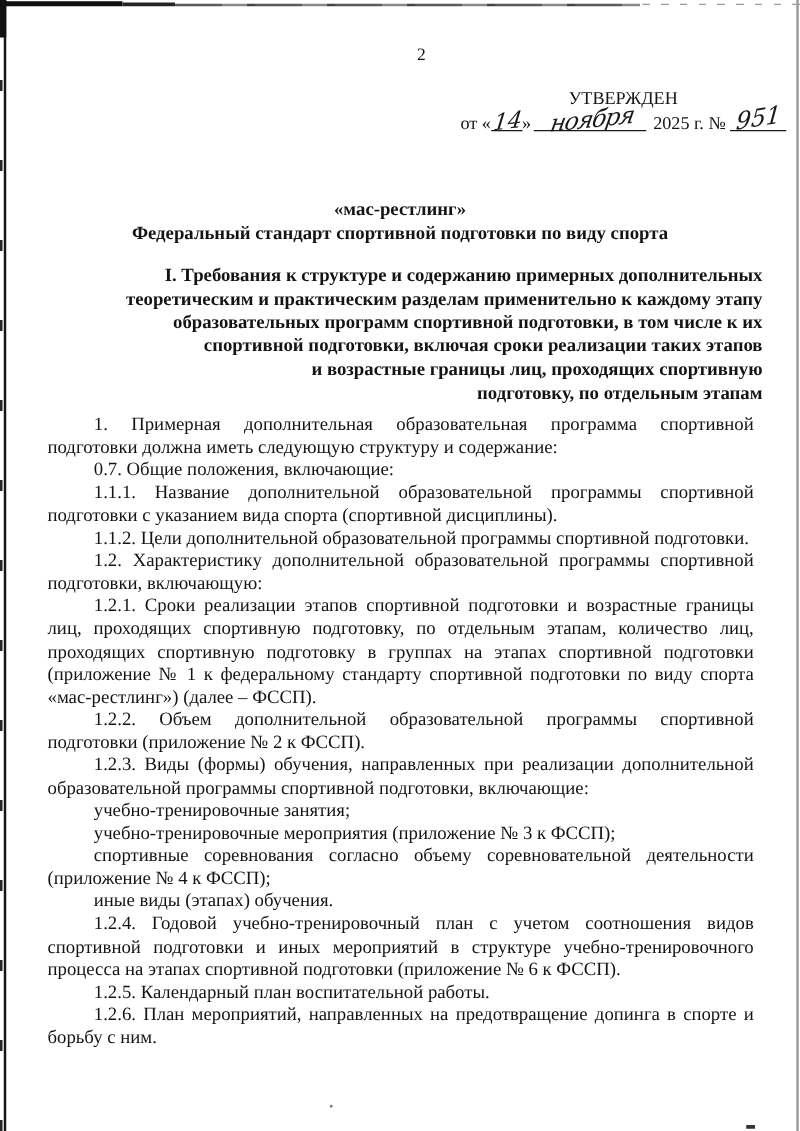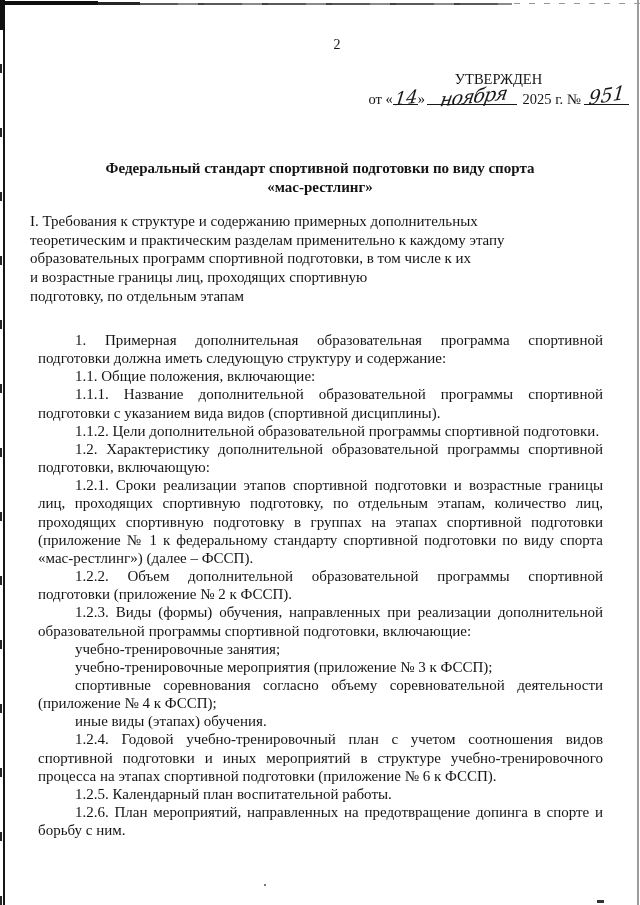--- a/index.html
+++ b/index.html
@@ -99,8 +99,8 @@
   </div>
 
   <div class="doc-title">
+    <div>«мас-рестлинг»</div>
     <div>Федеральный стандарт спортивной подготовки по виду спорта</div>
-    <div>«мас-рестлинг»</div>
   </div>
 
   <div class="section-heading">

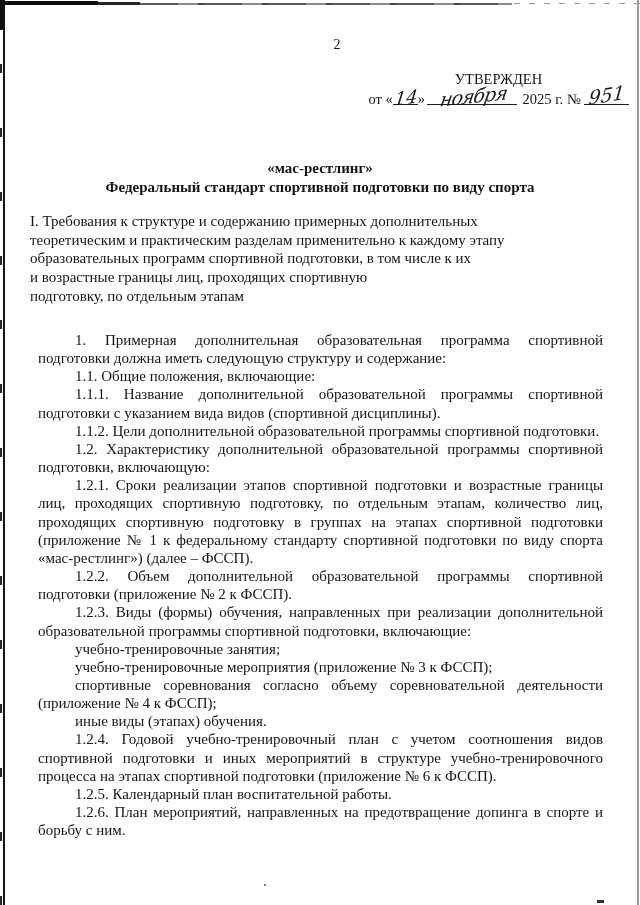--- a/index.html
+++ b/index.html
@@ -66,7 +66,7 @@
   }
   .section-heading{
     position:absolute;top:212px;left:30px;width:580px;
-    text-align:left;font-weight:normal;font-size:15px;line-height:18.7px;
+    text-align:right;font-weight:bold;font-size:15px;line-height:18.7px;
   }
   .body-text{
     position:absolute;top:331px;left:38px;width:565px;

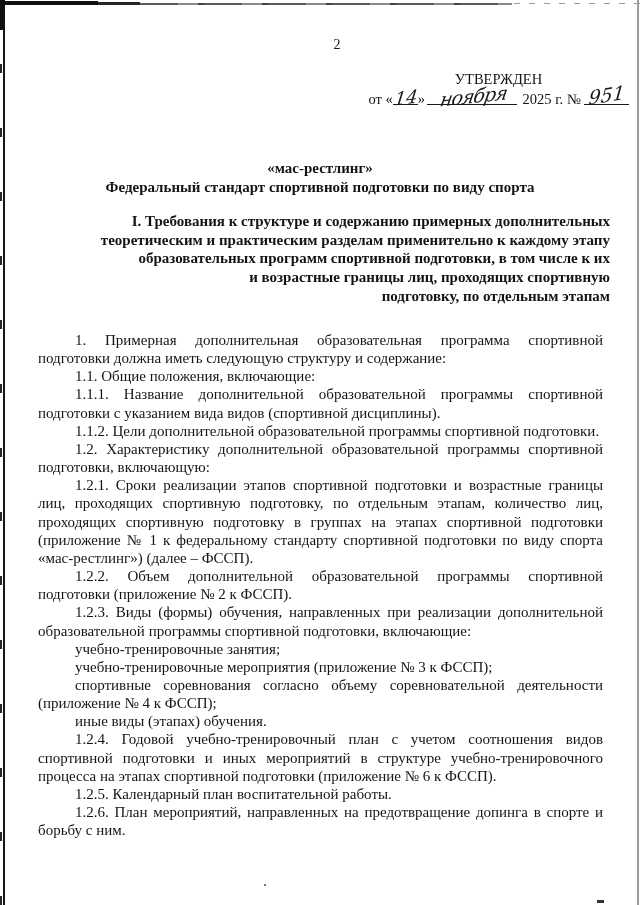--- a/index.html
+++ b/index.html
@@ -107,6 +107,7 @@
     <div>I. Требования к структуре и содержанию примерных дополнительных</div>
     <div>теоретическим и практическим разделам применительно к каждому этапу</div>
     <div>образовательных программ спортивной подготовки, в том числе к их</div>
+    <div>спортивной подготовки, включая сроки реализации таких этапов</div>
     <div>и возрастные границы лиц, проходящих спортивную</div>
     <div>подготовку, по отдельным этапам</div>
   </div>

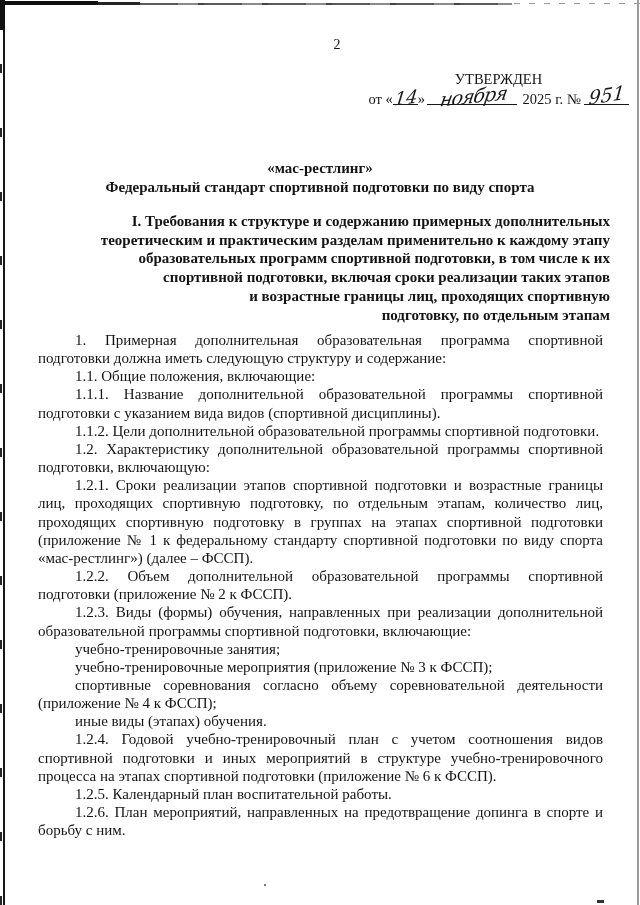--- a/index.html
+++ b/index.html
@@ -114,7 +114,7 @@
 
   <div class="body-text">
     <p>1. Примерная дополнительная образовательная программа спортивной подготовки должна иметь следующую структуру и содержание:</p>
-    <p>1.1. Общие положения, включающие:</p>
+    <p>0.7. Общие положения, включающие:</p>
     <p>1.1.1. Название дополнительной образовательной программы спортивной подготовки с указанием вида видов (спортивной дисциплины).</p>
     <p>1.1.2. Цели дополнительной образовательной программы спортивной подготовки.</p>
     <p>1.2. Характеристику дополнительной образовательной программы спортивной подготовки, включающую:</p>

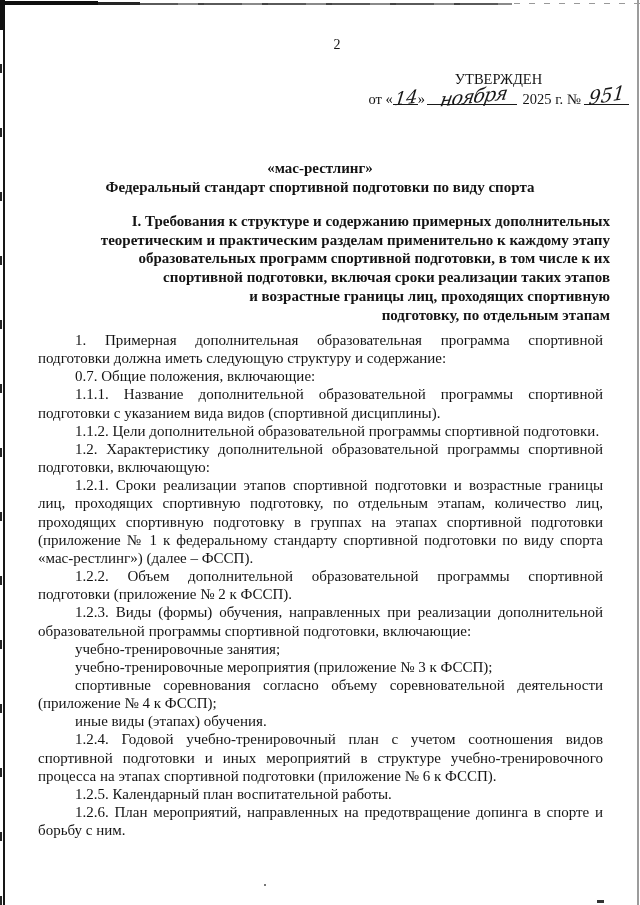--- a/index.html
+++ b/index.html
@@ -115,7 +115,7 @@
   <div class="body-text">
     <p>1. Примерная дополнительная образовательная программа спортивной подготовки должна иметь следующую структуру и содержание:</p>
     <p>0.7. Общие положения, включающие:</p>
-    <p>1.1.1. Название дополнительной образовательной программы спортивной подготовки с указанием вида видов (спортивной дисциплины).</p>
+    <p>1.1.1. Название дополнительной образовательной программы спортивной подготовки с указанием вида спорта (спортивной дисциплины).</p>
     <p>1.1.2. Цели дополнительной образовательной программы спортивной подготовки.</p>
     <p>1.2. Характеристику дополнительной образовательной программы спортивной подготовки, включающую:</p>
     <p>1.2.1. Сроки реализации этапов спортивной подготовки и возрастные границы лиц, проходящих спортивную подготовку, по отдельным этапам, количество лиц, проходящих спортивную подготовку в группах на этапах спортивной подготовки (приложение № 1 к федеральному стандарту спортивной подготовки по виду спорта «мас-рестлинг») (далее – ФССП).</p>

